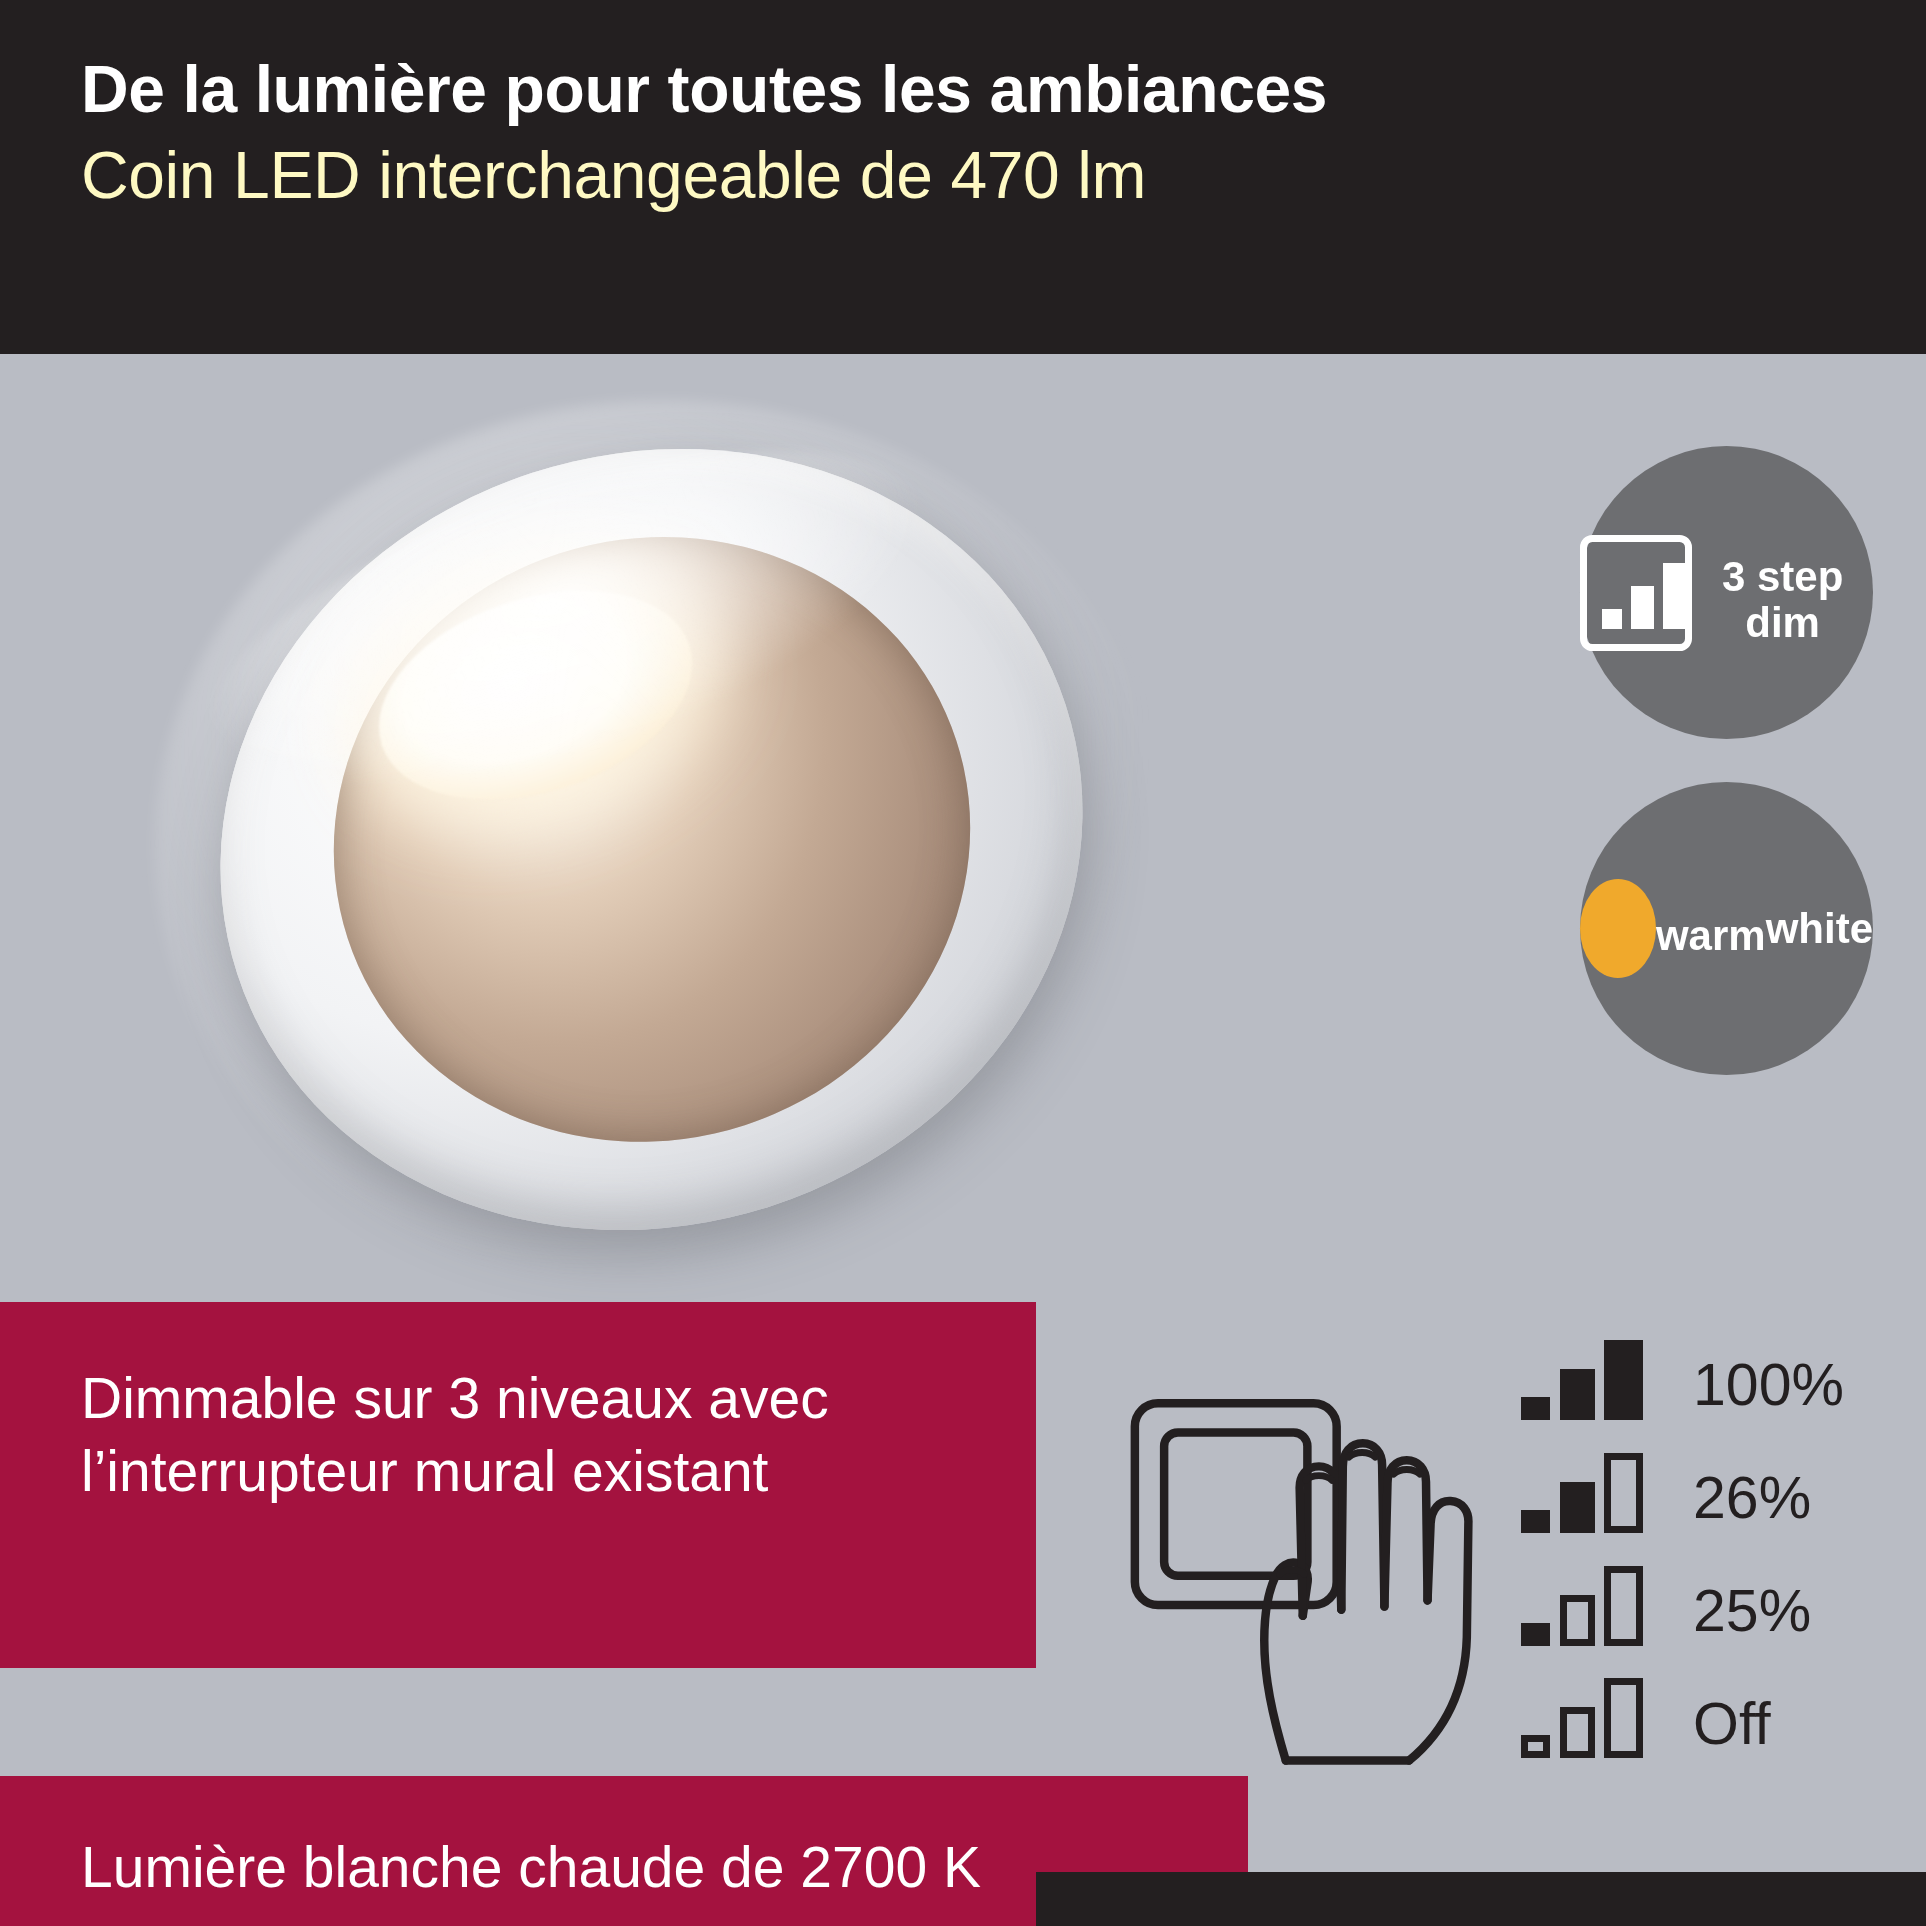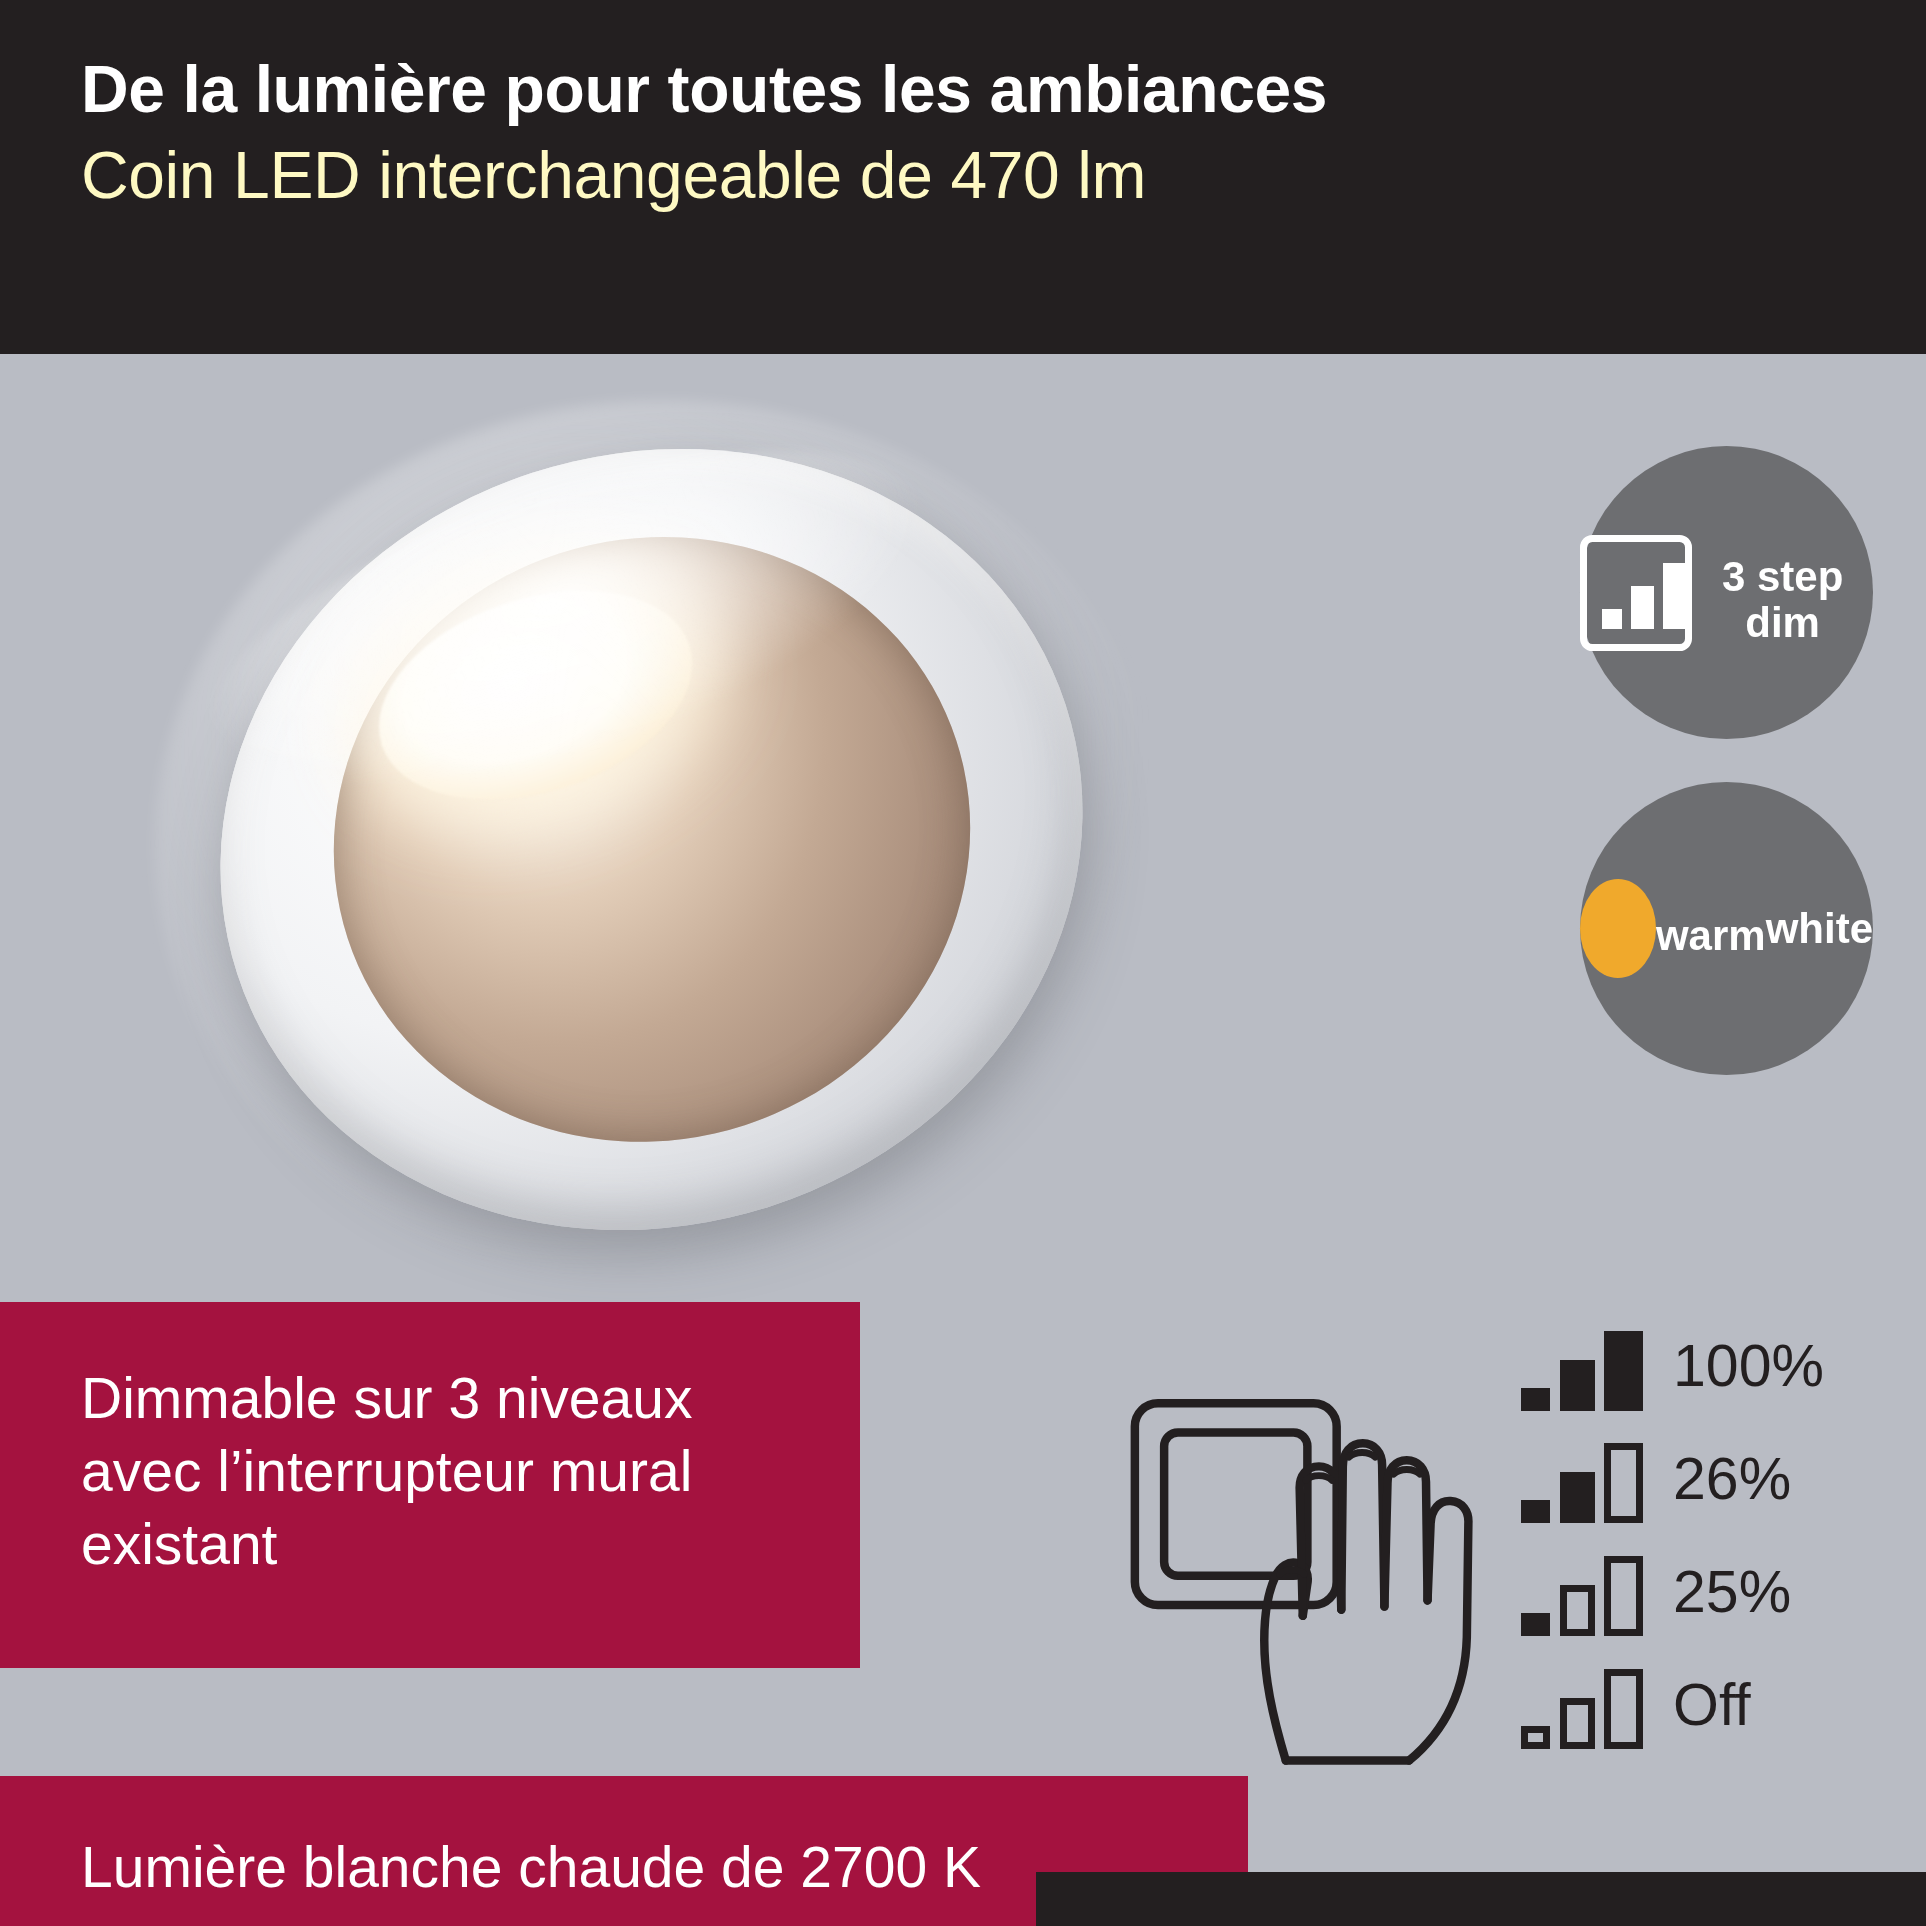--- a/index.html
+++ b/index.html
@@ -197,7 +197,7 @@
   .red-box-1 {
     left: 0;
     top: 1302px;
-    width: 860px;
+    width: 1036px;
     height: 366px;
     padding: 60px 69px 0 81px;
   }

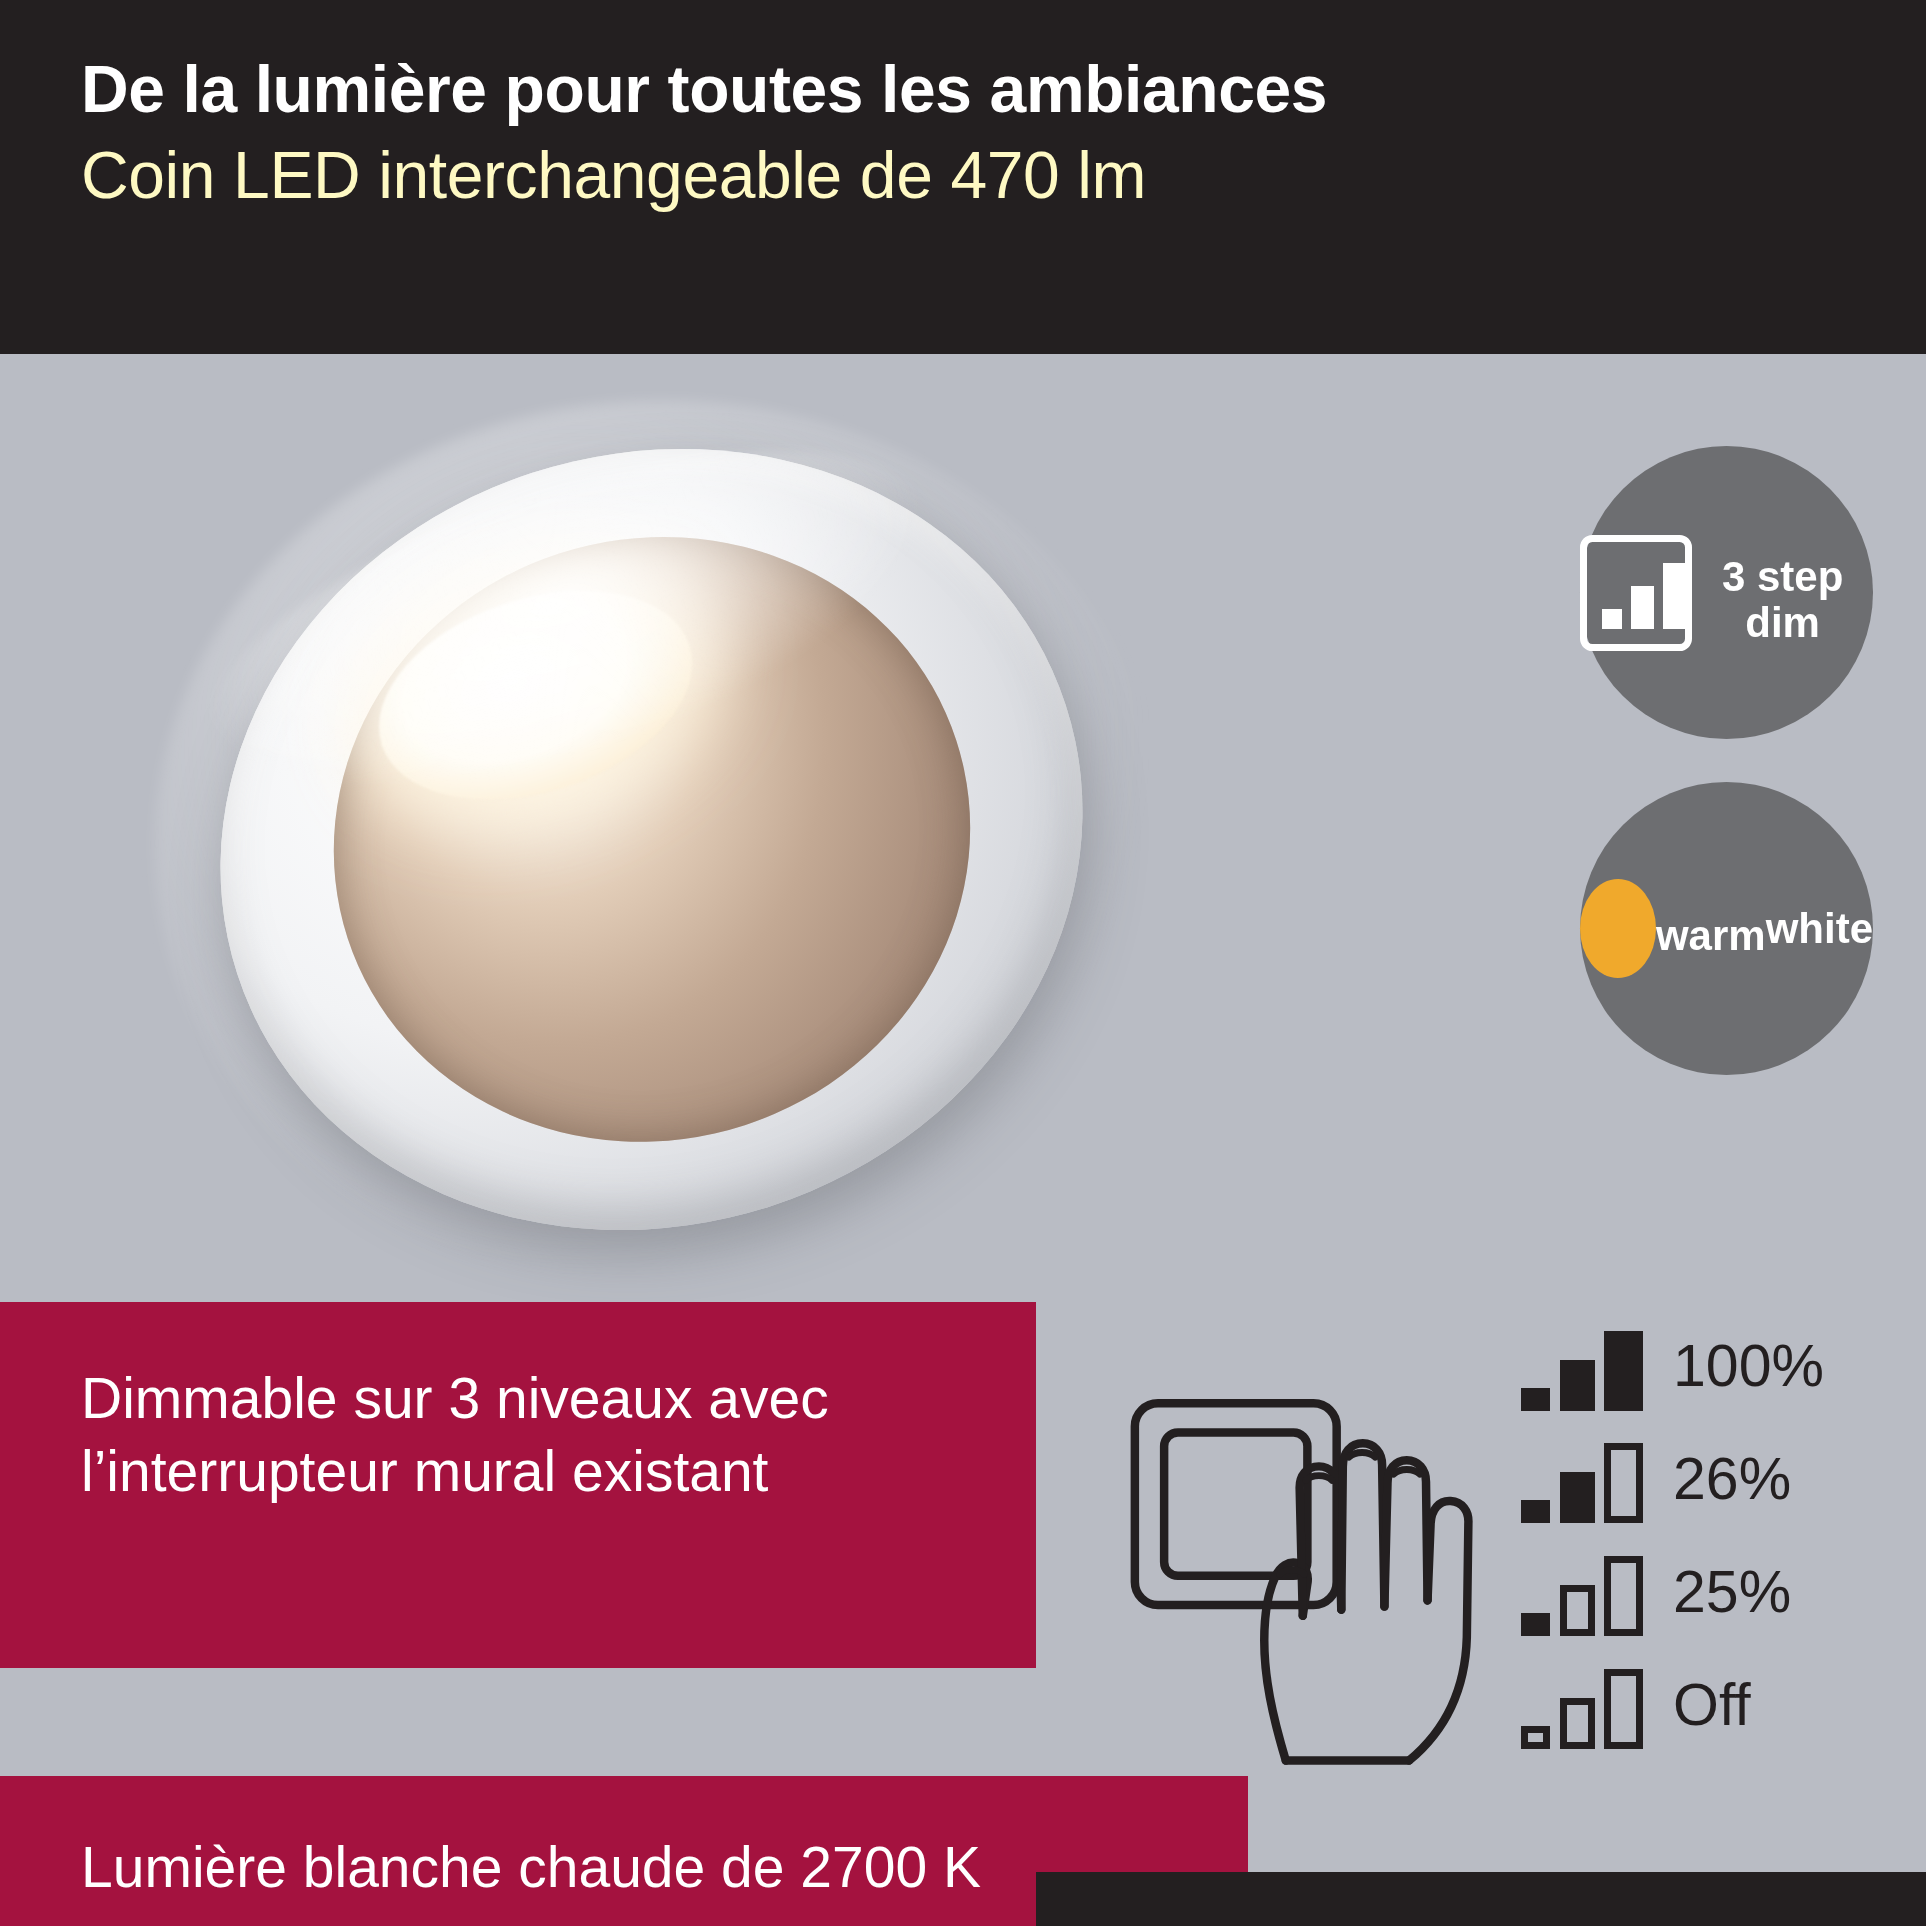--- a/index.html
+++ b/index.html
@@ -243,9 +243,10 @@
   }
   .dim-row {
     display: flex;
-    align-items: center;
+    align-items: flex-end;
     height: 102px;
     margin-bottom: 10.8px;
+    gap: 20px;
   }
   .dim-bars {
     width: 129px;

